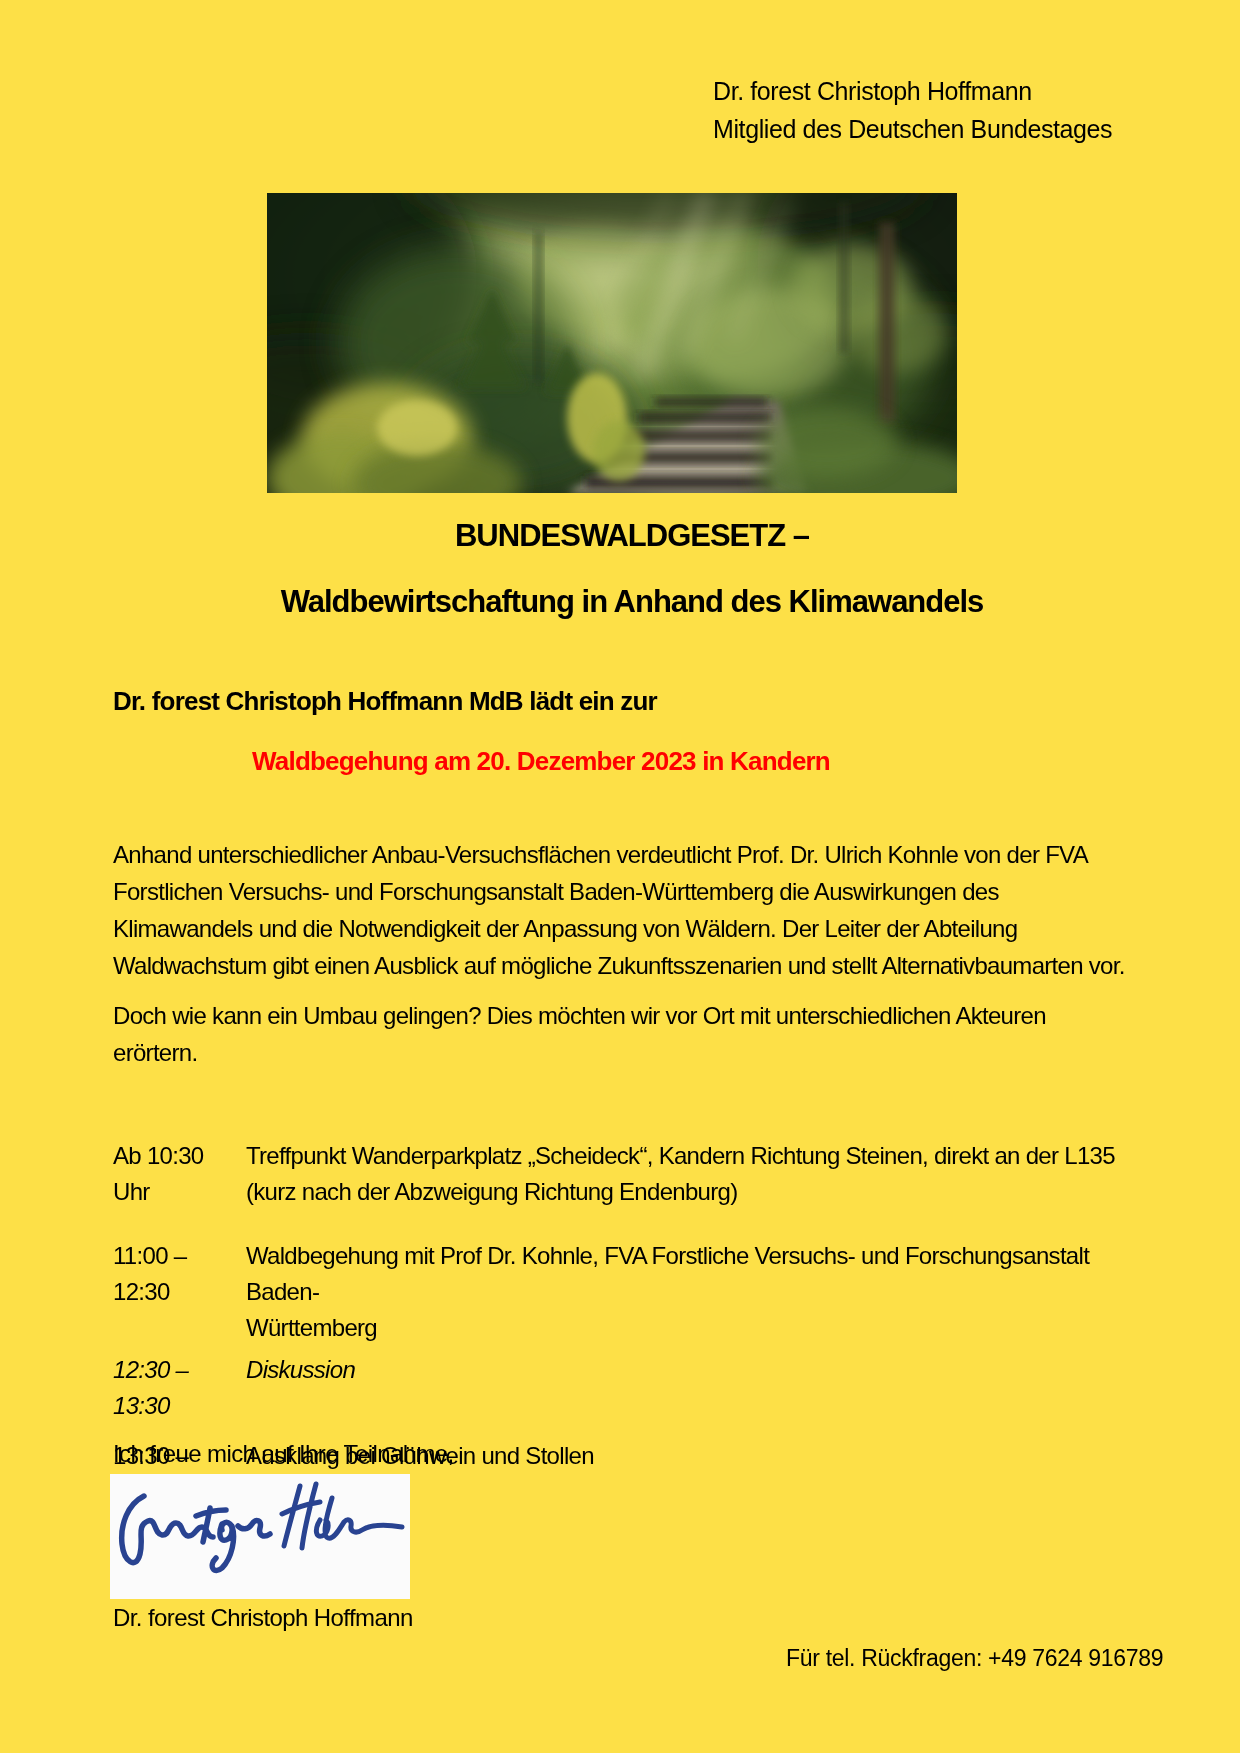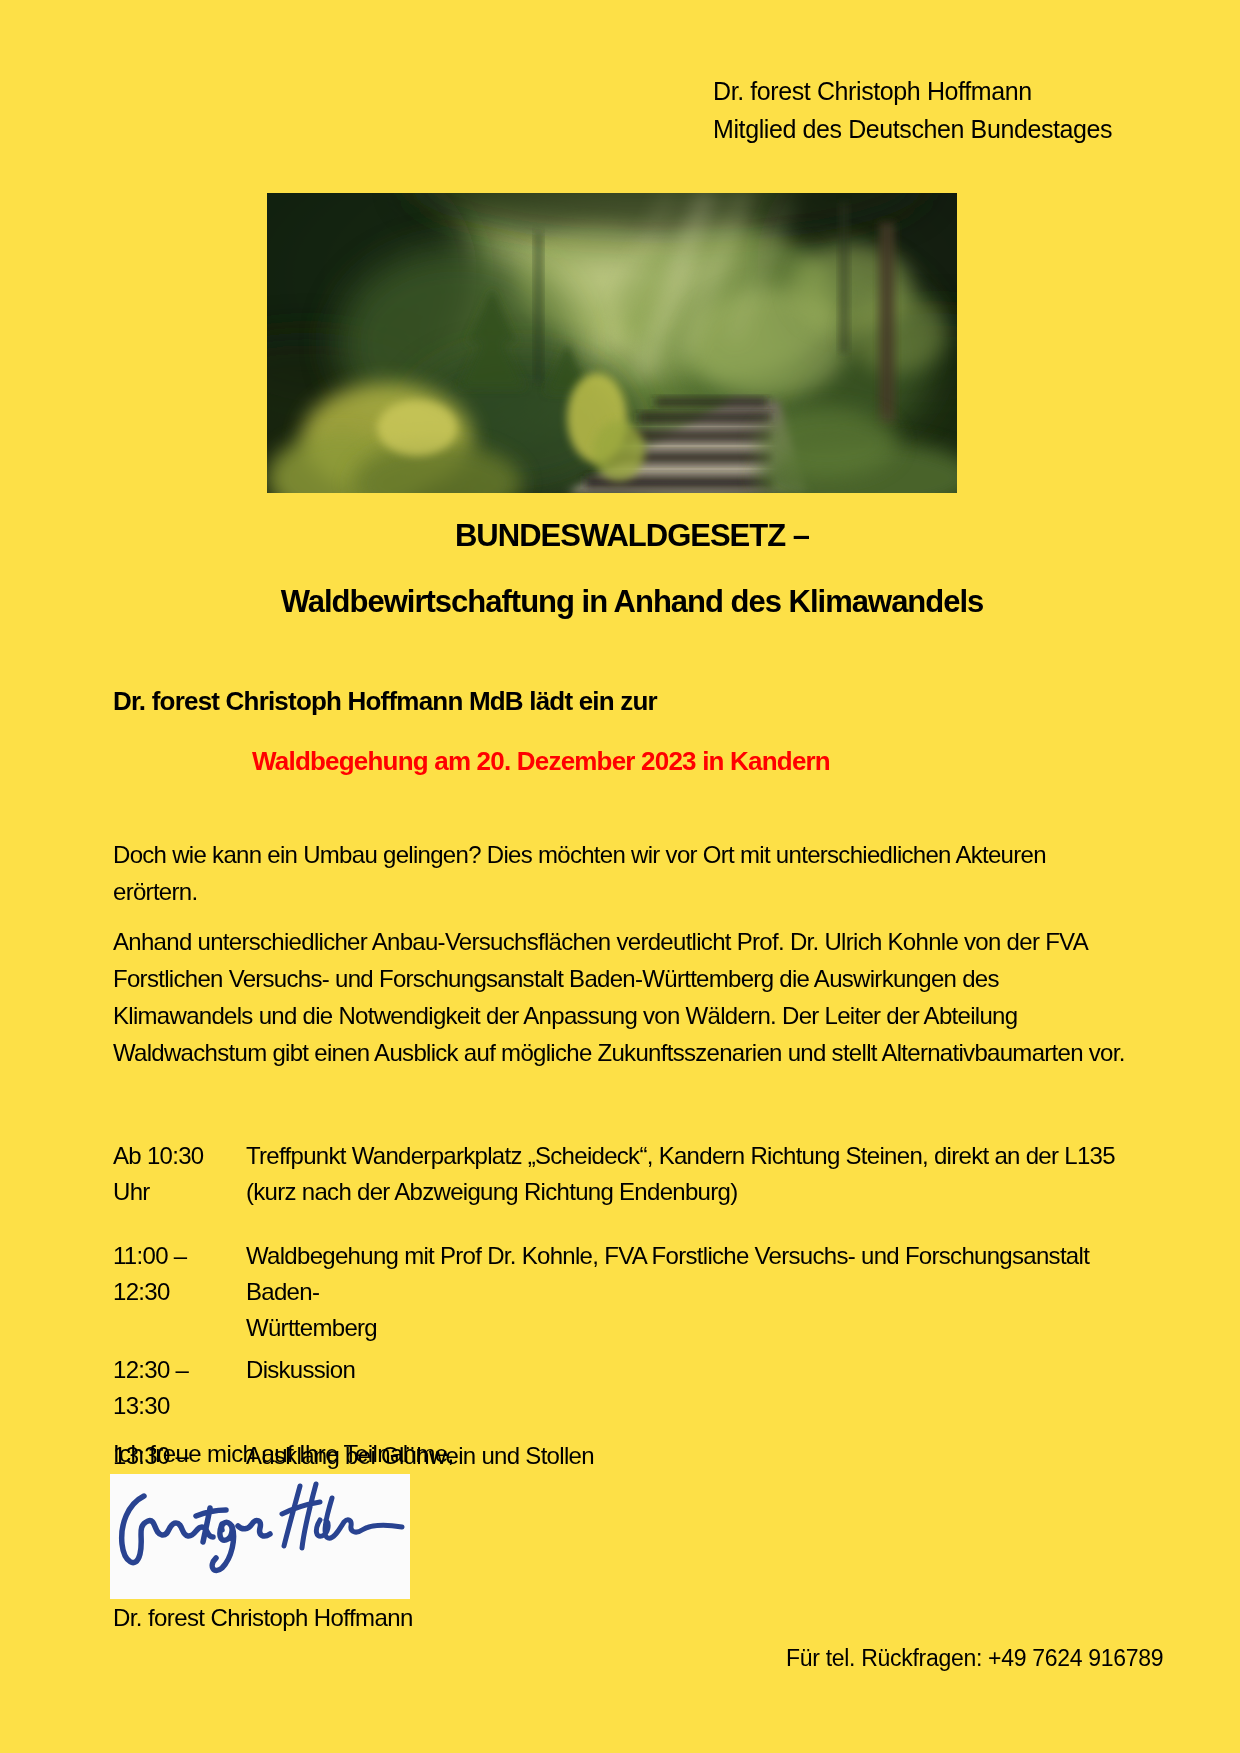--- a/index.html
+++ b/index.html
@@ -136,8 +136,8 @@
   <p class="event">Waldbegehung am 20. Dezember 2023 in Kandern</p>
 
   <div class="bodytext">
+    <p>Anhand unterschiedlicher Anbau-Versuchsflächen verdeutlicht Prof. Dr. Ulrich Kohnle von der FVA Forstlichen Versuchs- und Forschungsanstalt Baden-Württemberg die Auswirkungen des Klimawandels und die Notwendigkeit der Anpassung von Wäldern. Der Leiter der Abteilung Waldwachstum gibt einen Ausblick auf mögliche Zukunftsszenarien und stellt Alternativbaumarten vor.</p>
     <p>Doch wie kann ein Umbau gelingen? Dies möchten wir vor Ort mit unterschiedlichen Akteuren erörtern.</p>
-    <p>Anhand unterschiedlicher Anbau-Versuchsflächen verdeutlicht Prof. Dr. Ulrich Kohnle von der FVA Forstlichen Versuchs- und Forschungsanstalt Baden-Württemberg die Auswirkungen des Klimawandels und die Notwendigkeit der Anpassung von Wäldern. Der Leiter der Abteilung Waldwachstum gibt einen Ausblick auf mögliche Zukunftsszenarien und stellt Alternativbaumarten vor.</p>
   </div>
 
   <div class="schedule">

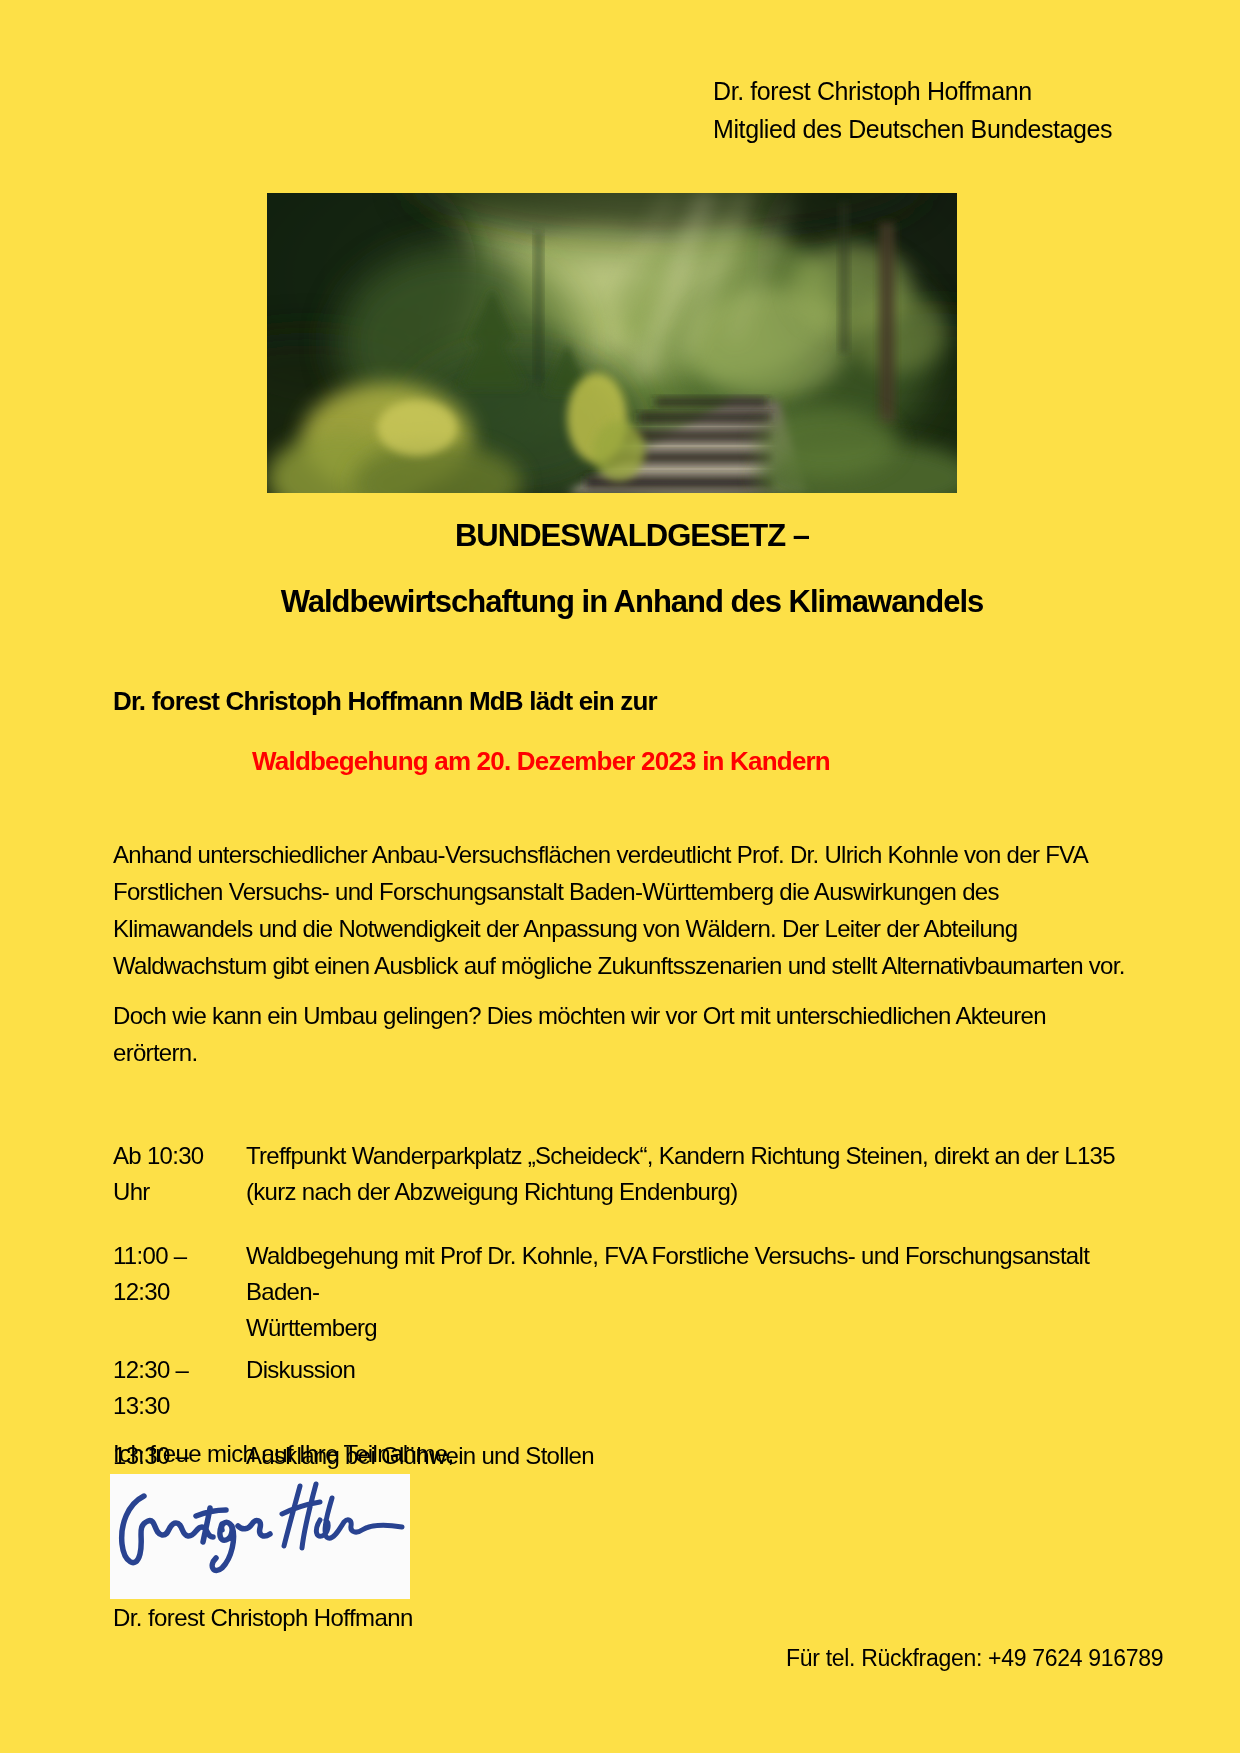--- a/index.html
+++ b/index.html
@@ -35,7 +35,7 @@
   .srow .desc{flex:1;white-space:pre-line;}
   .m1{margin-bottom:28px;}
   .m2{margin-bottom:6px;}
-  .m3{margin-bottom:14px;}
+  .m3{margin-bottom:14px;font-style:italic;}
 
   .closing{position:absolute;left:113px;top:1440px;font-size:24px;letter-spacing:-0.6px;margin:0;}
 

